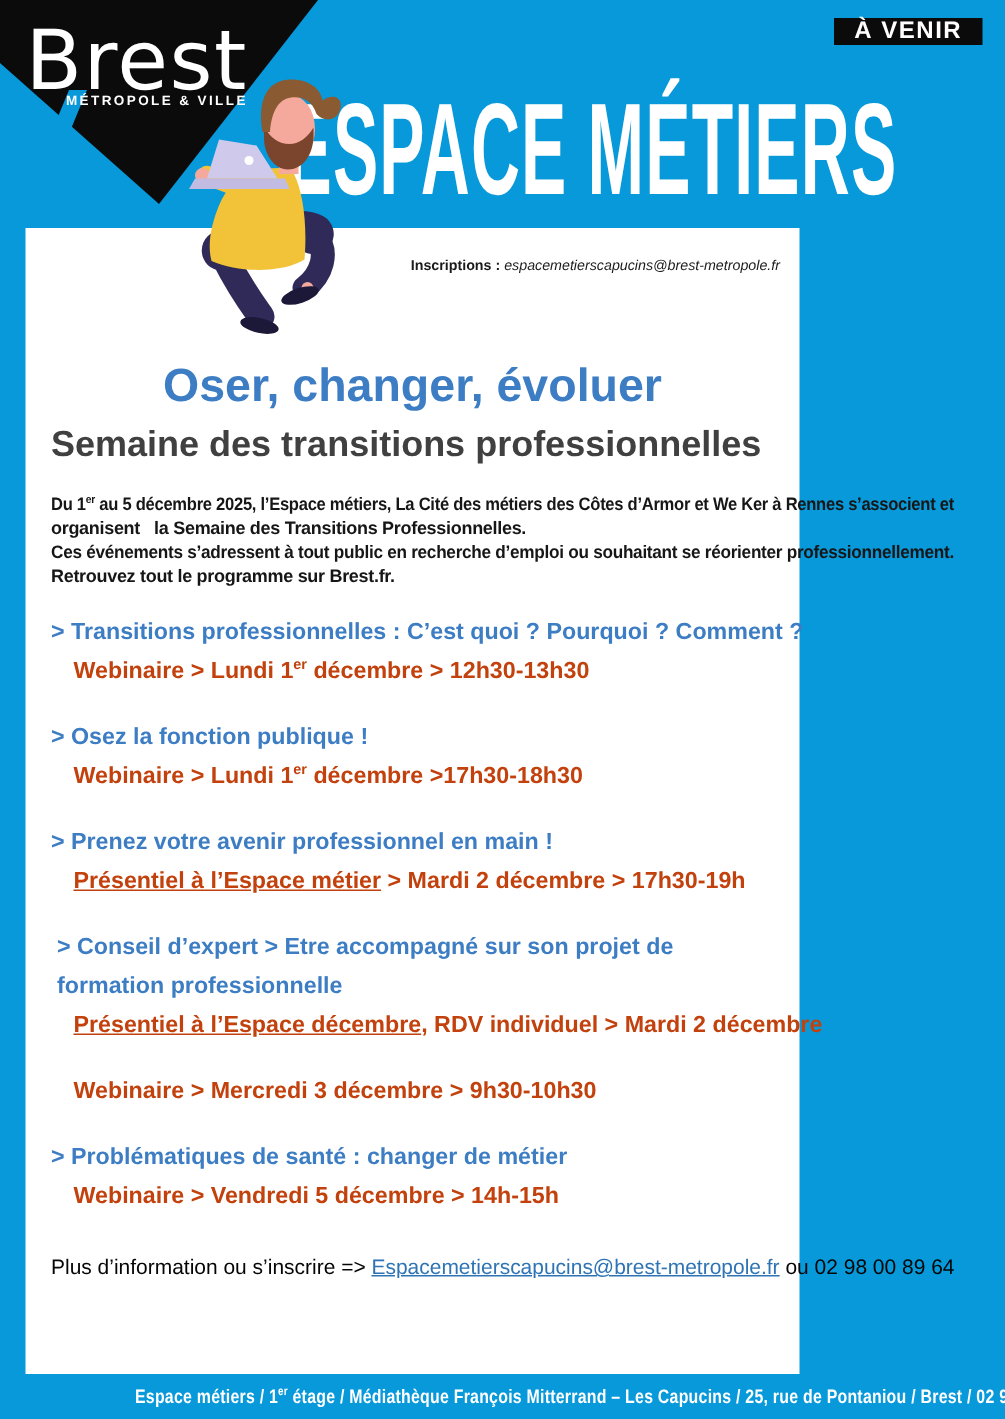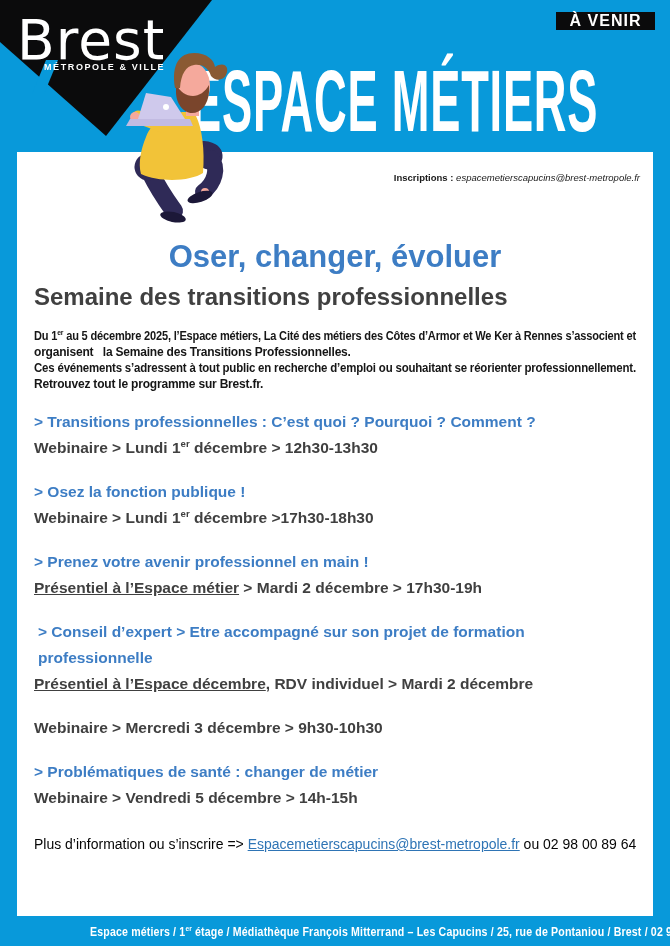--- a/index.html
+++ b/index.html
@@ -40,7 +40,7 @@
   
   .sheet{
     position:absolute;left:17px;top:152px;z-index:4;
-    width:636px;height:764px;background:#fff;
+    width:516px;height:764px;background:#fff;
     padding:0 17px;
   }
   .insc{

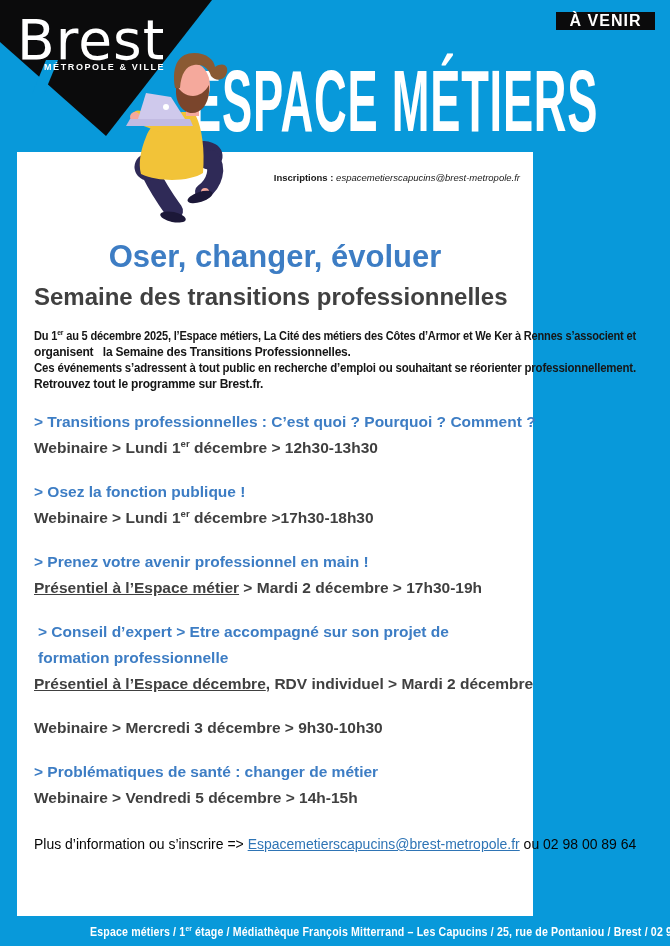--- a/index.html
+++ b/index.html
@@ -64,7 +64,7 @@
   .ev-title.wrap{white-space:normal;}
   .ev-title.justify{text-align:justify;}
   .ev-title.indent{padding-left:4px;}
-  .ev-detail{color:#404040;}
+  .ev-detail{color:#c2410c;margin-left:15px;}
   .u{text-decoration:underline;}
   sup{font-size:62%;vertical-align:super;line-height:0;}
   .nowrap{white-space:pre;display:inline-block;}

